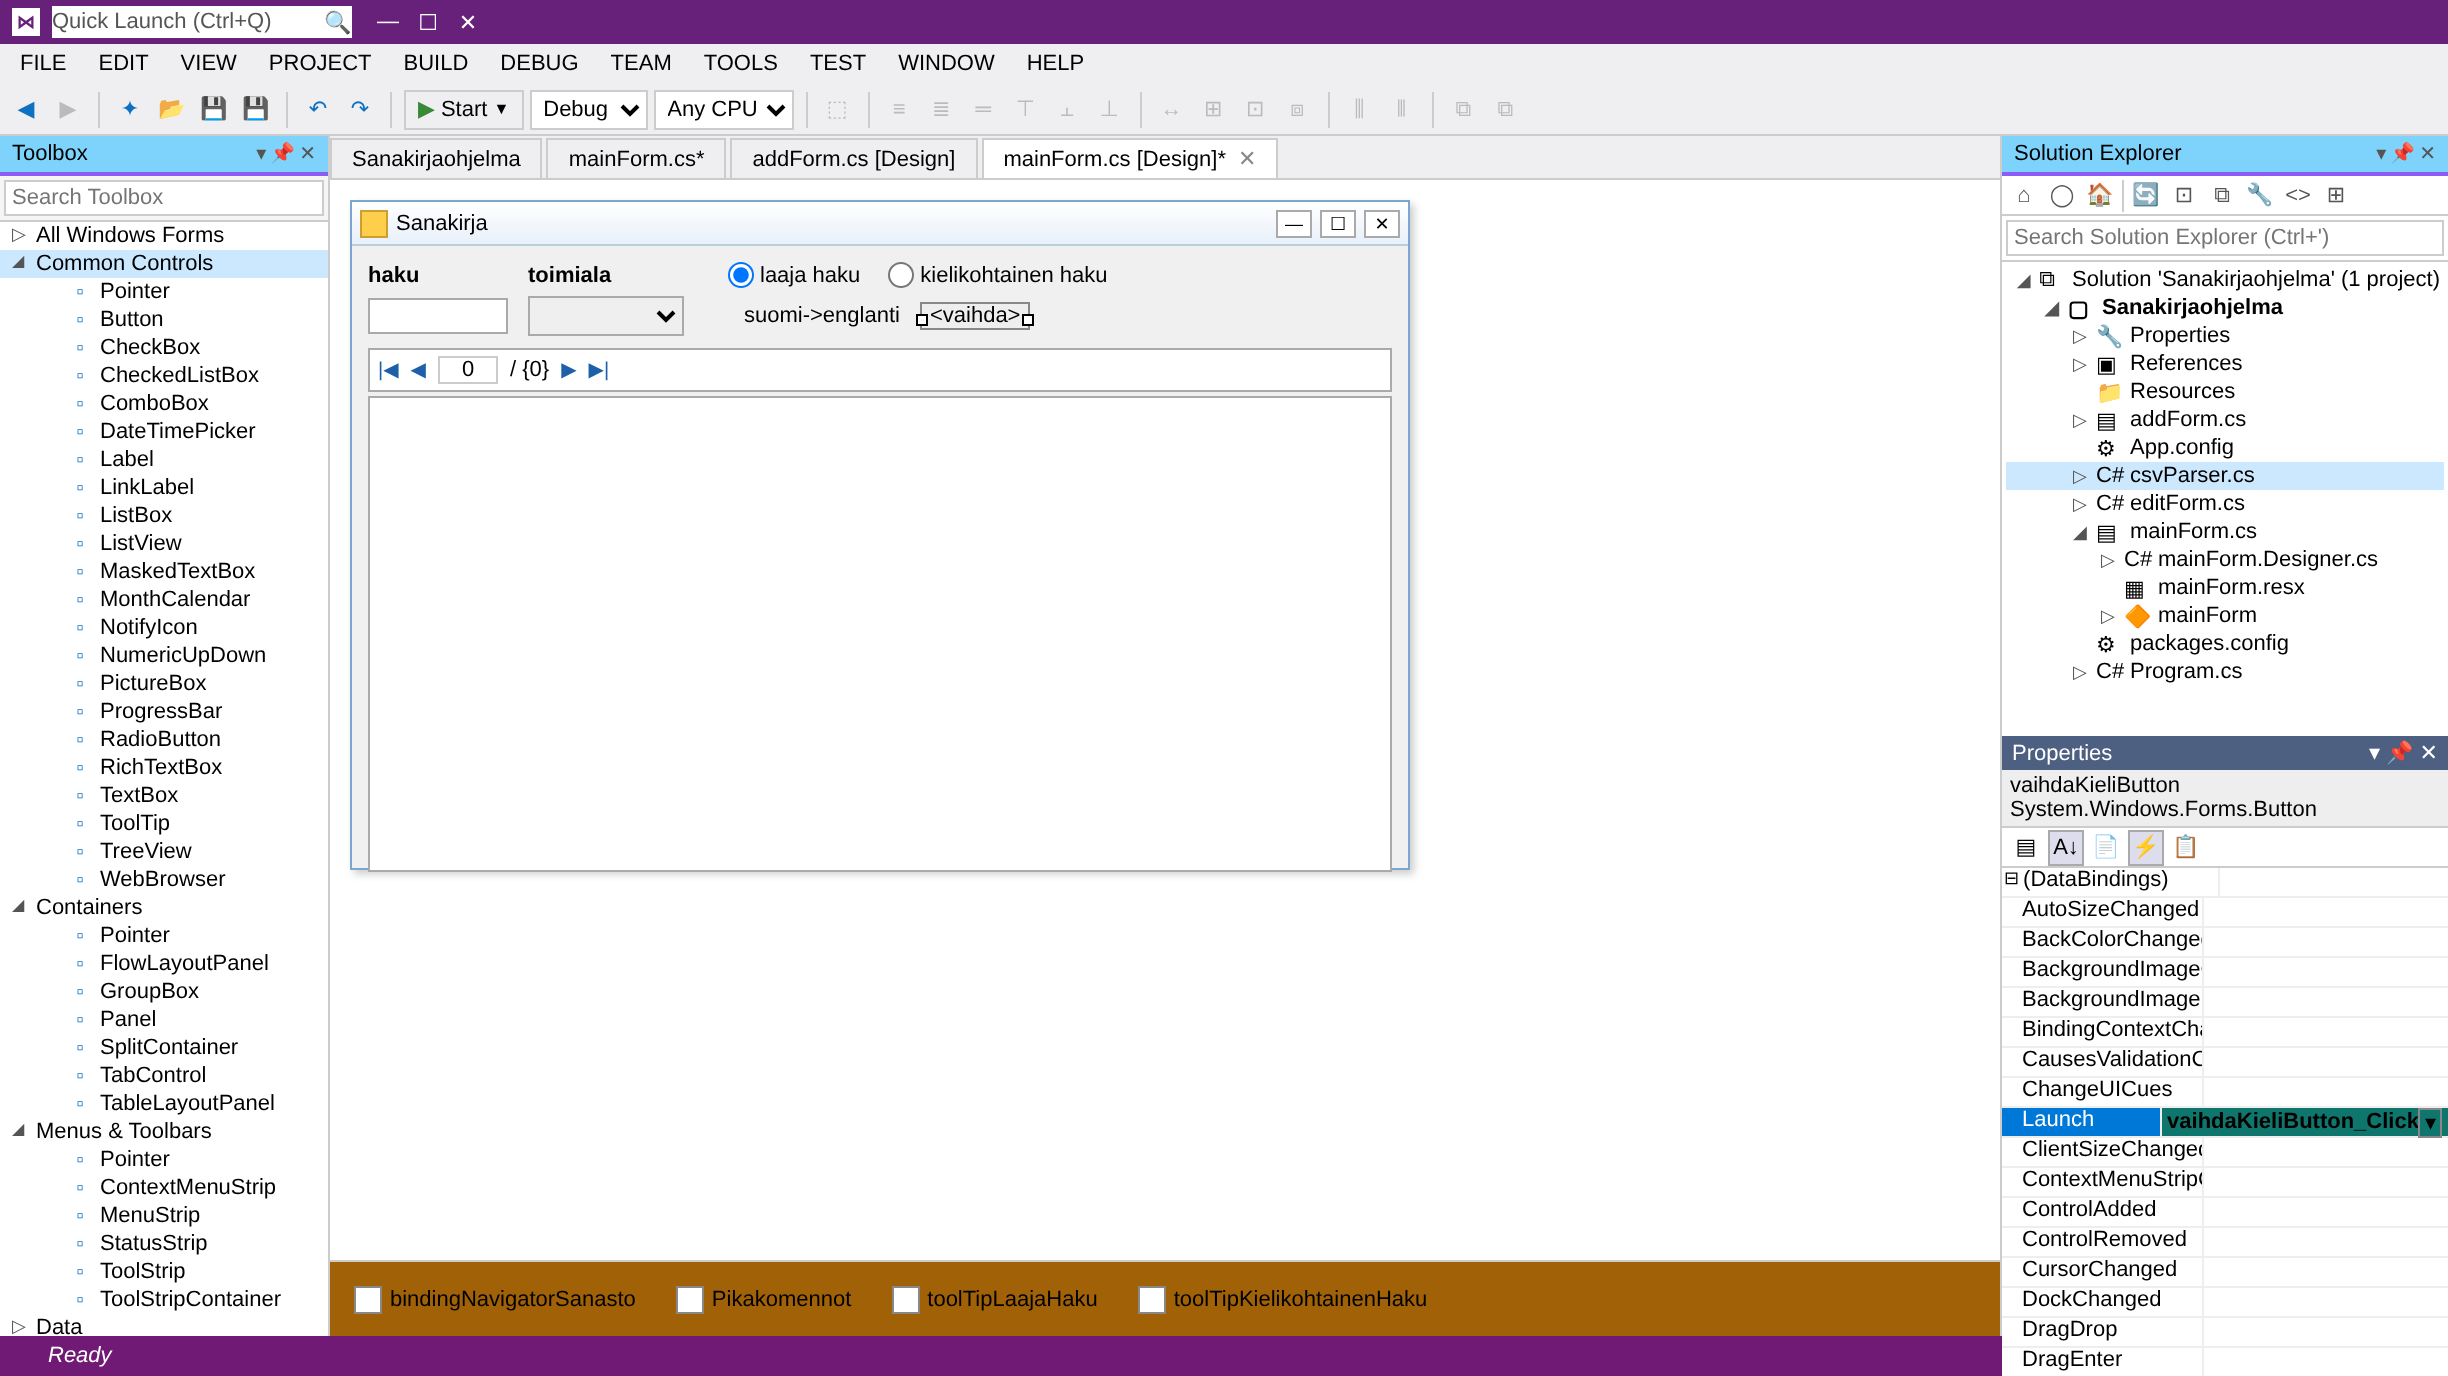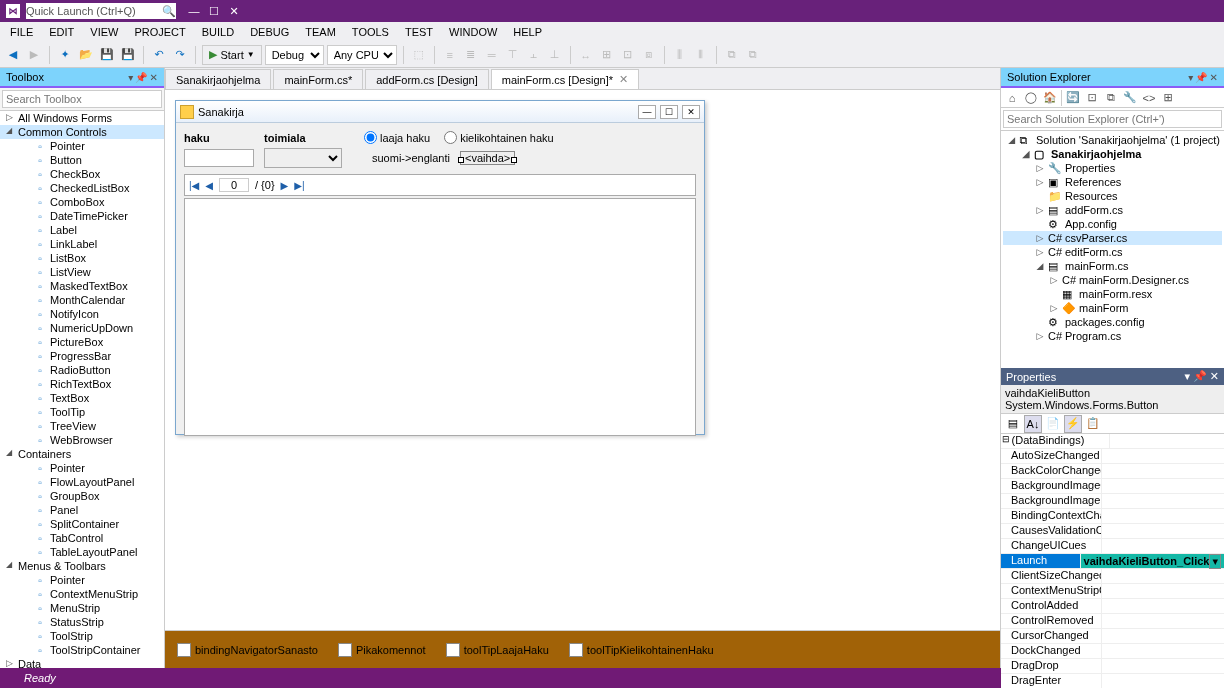--- a/index.html
+++ b/index.html
@@ -84,7 +84,7 @@
 .pg-row.cat .k { font-weight:normal; padding-left:3px;}
 .pg-row.cat::before { content:"⊟"; font-size:9px; position:relative; left:1px;}
 .pg-row.sel { background:#0078d7; color:#fff;}
-.pg-row.sel .v { background:#14b8a6; color:#000;}
+.pg-row.sel .v { background:#0f766e; color:#000;}
 .status { height: 20px; background:#701a75; color:#fff; display:flex; align-items:center; padding:0 24px;font-style:italic;}
 </style>
 </head>

